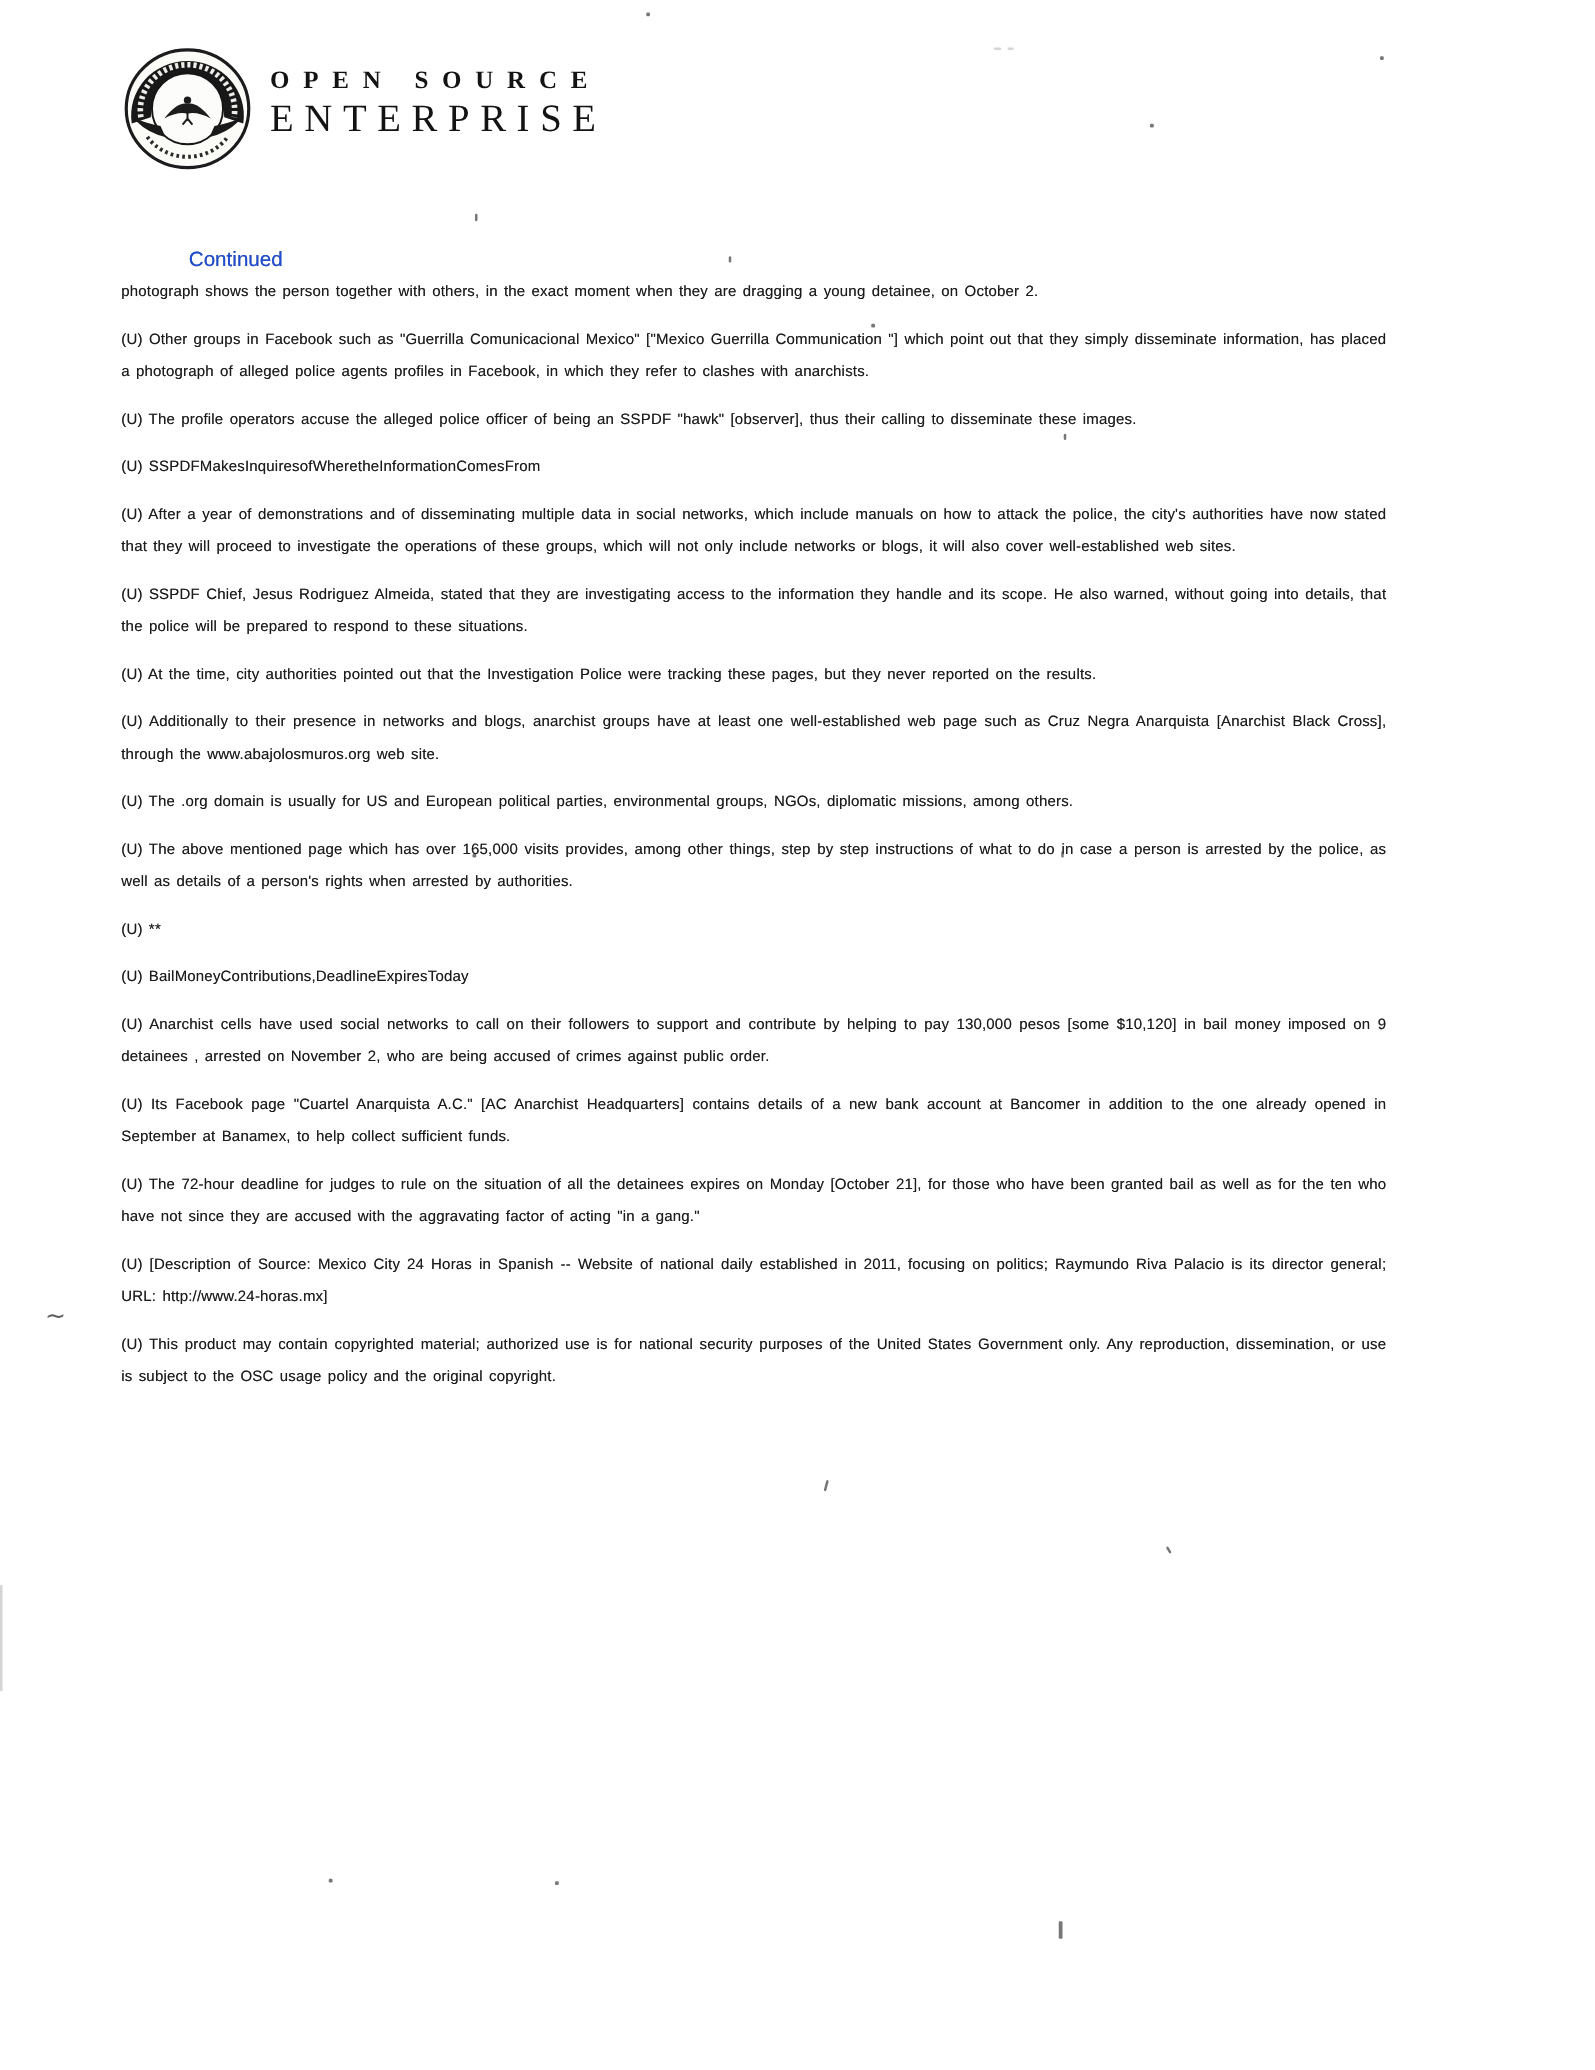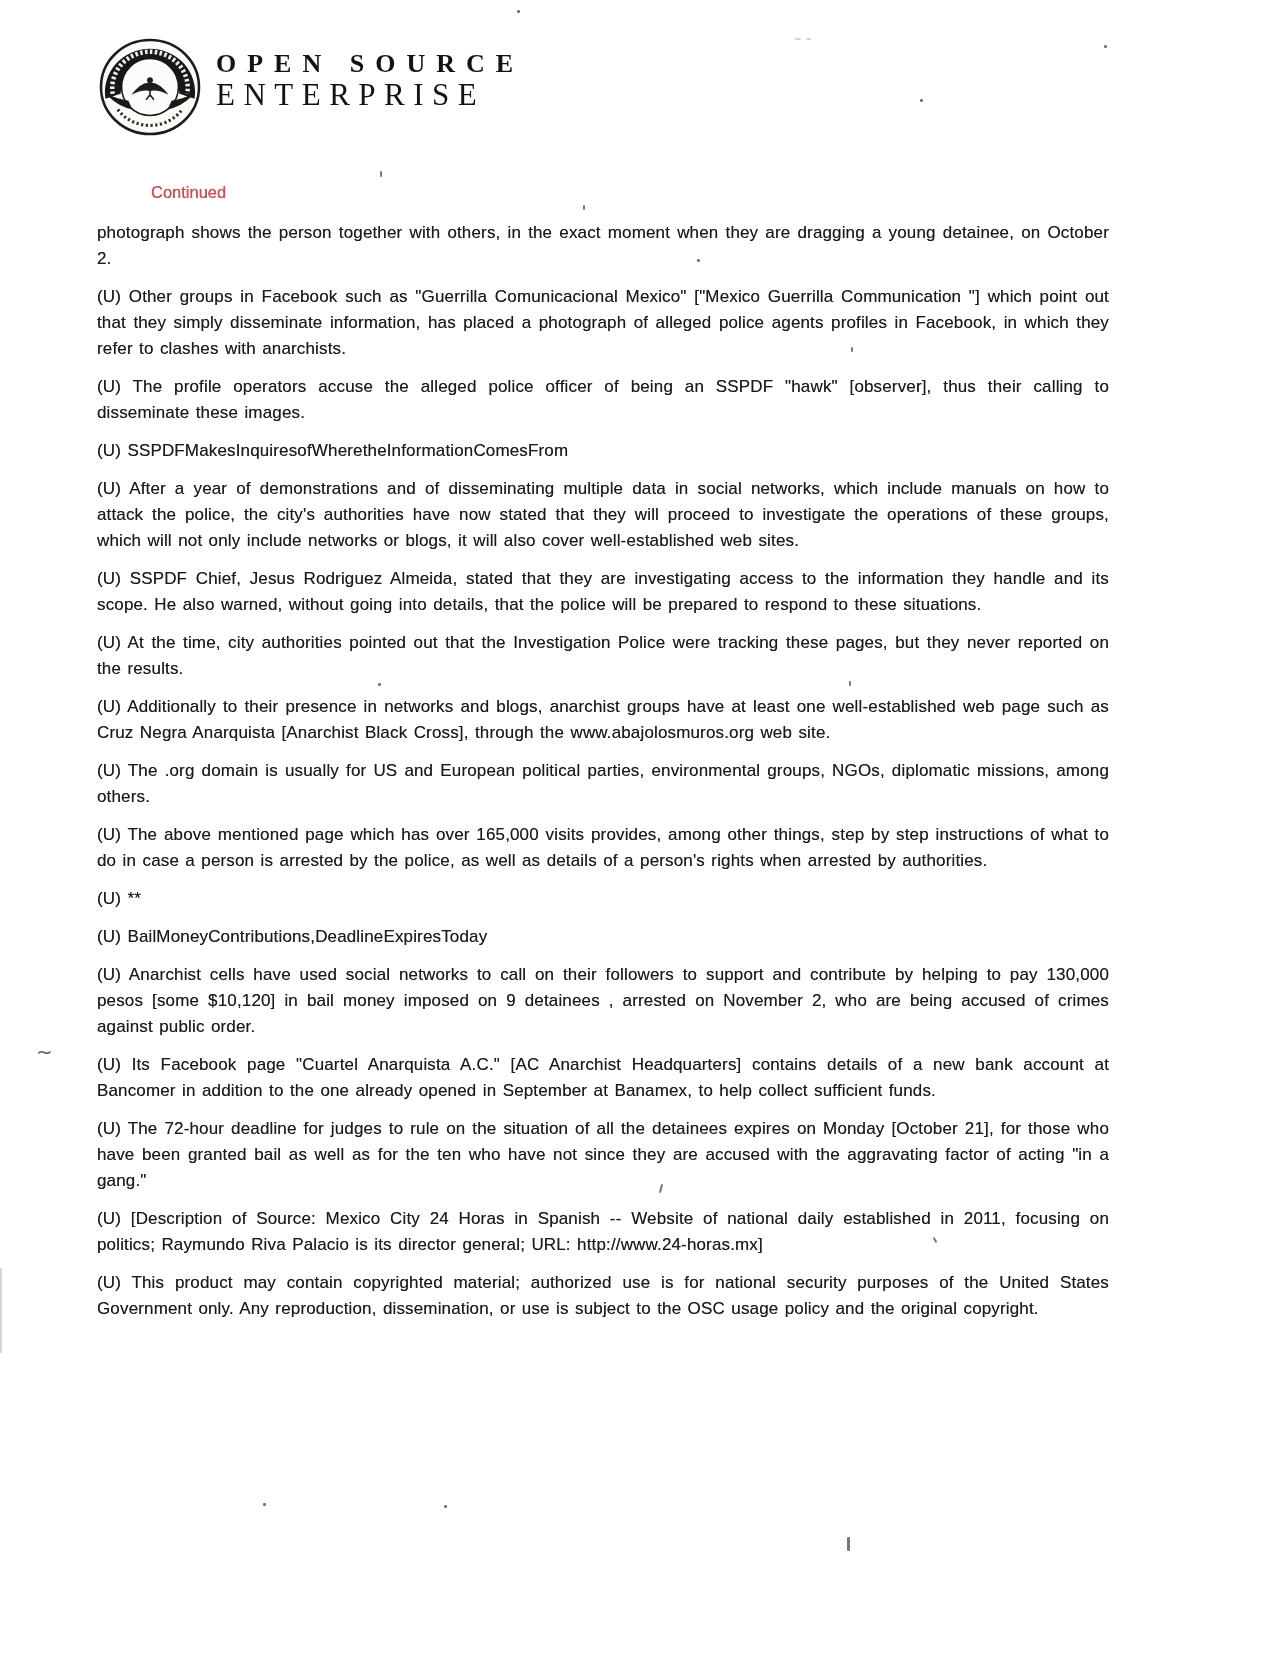--- a/index.html
+++ b/index.html
@@ -16,7 +16,7 @@
   .logo { position:absolute; left:98px; top:38px; display:flex; align-items:flex-start; }
   .seal { flex:0 0 auto; }
   .logo-text { margin-left:14px; padding-top:12px; font-family:"Liberation Serif", serif; color:#131313; }
-  .logo-line1 { font-size:26px; letter-spacing:11px; font-weight:600; line-height:28px; }
+  .logo-line1 { font-size:20px; letter-spacing:11px; font-weight:600; line-height:28px; }
   .logo-line2 { font-size:31px; letter-spacing:8.5px; font-weight:500; line-height:34px; }
 
   

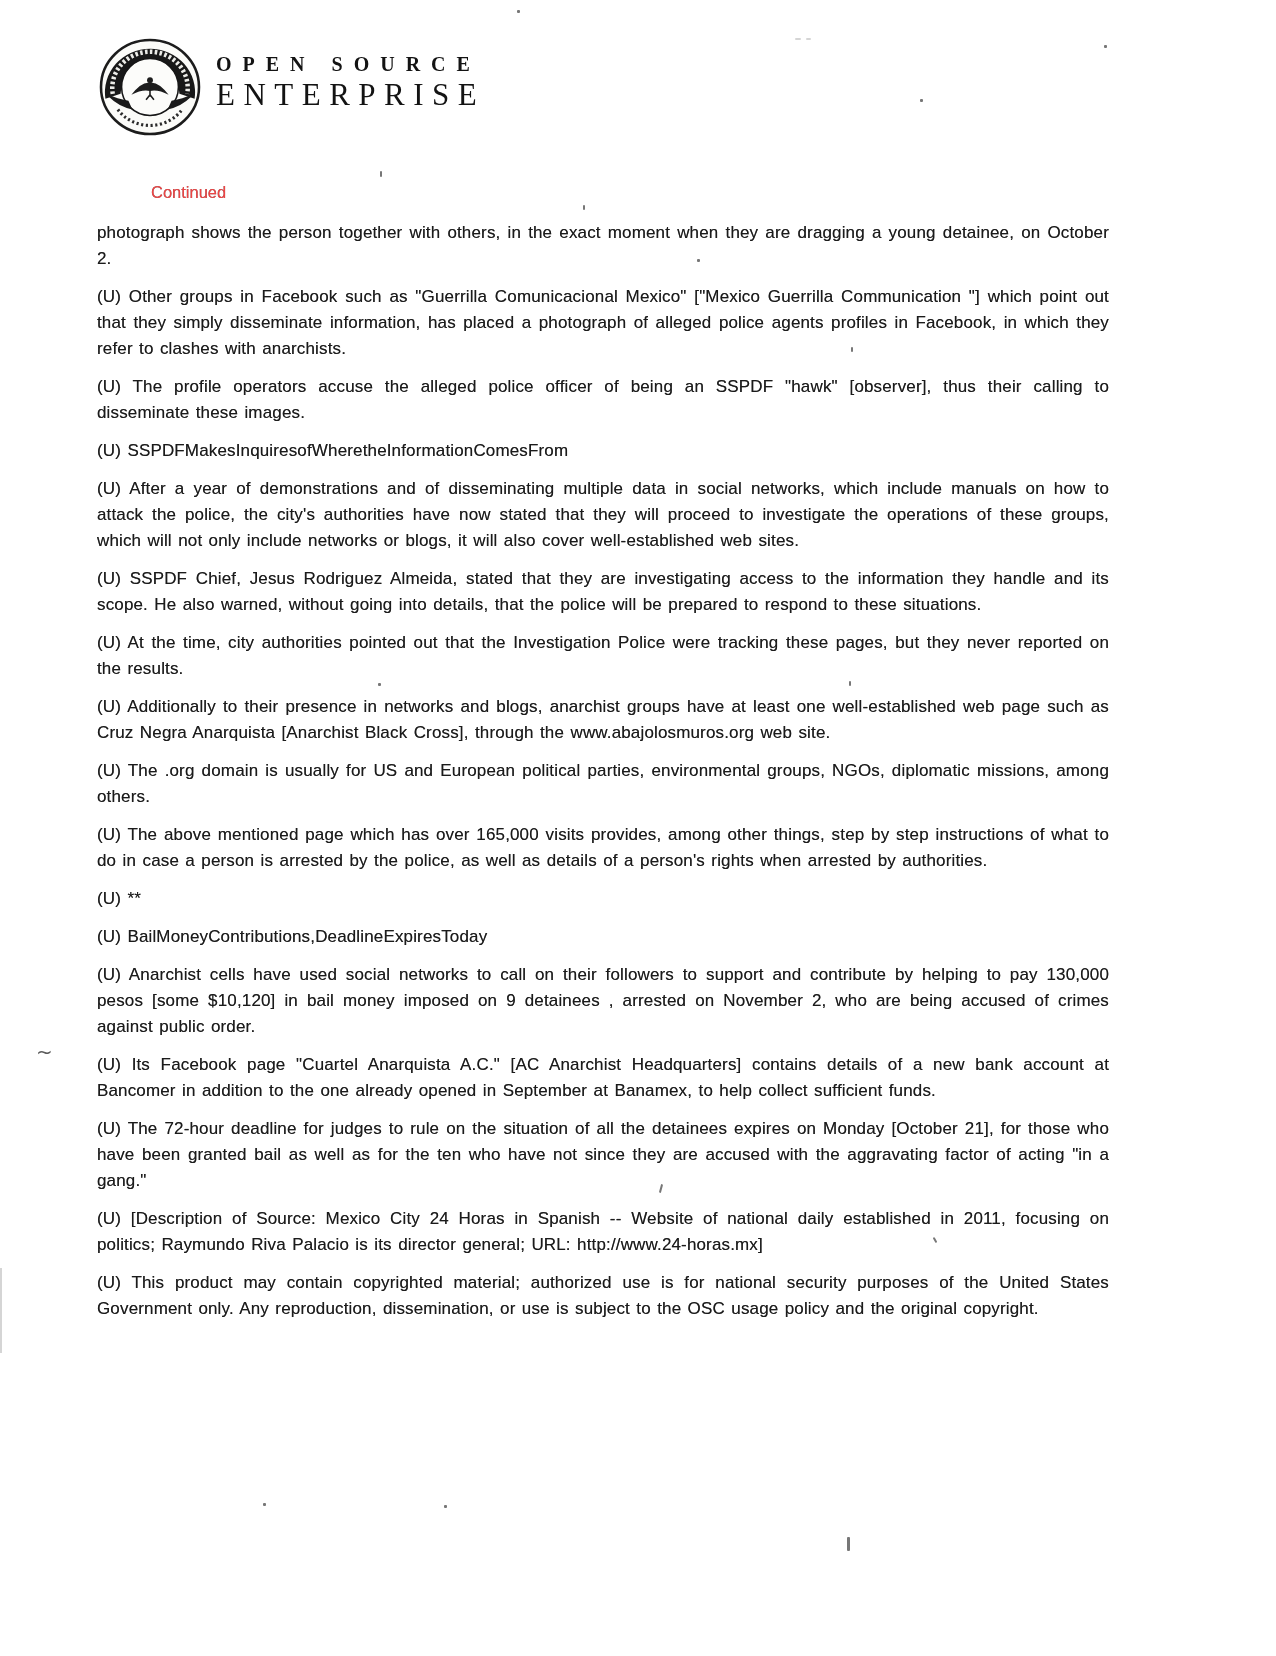--- a/index.html
+++ b/index.html
@@ -26,7 +26,7 @@
     font-size:19px; line-height:24px;
     text-shadow:0 0 0.5px rgba(20,20,20,0.65);
   }
-  .continued { margin-left:52px; font-size:16.5px; color:#ef4444; }
+  .continued { margin-left:52px; font-size:16.5px; color:#1d4ed8;margin-top:16px; }
 
   
   .content { position:absolute; left:97px; top:220px; width:1012px; }

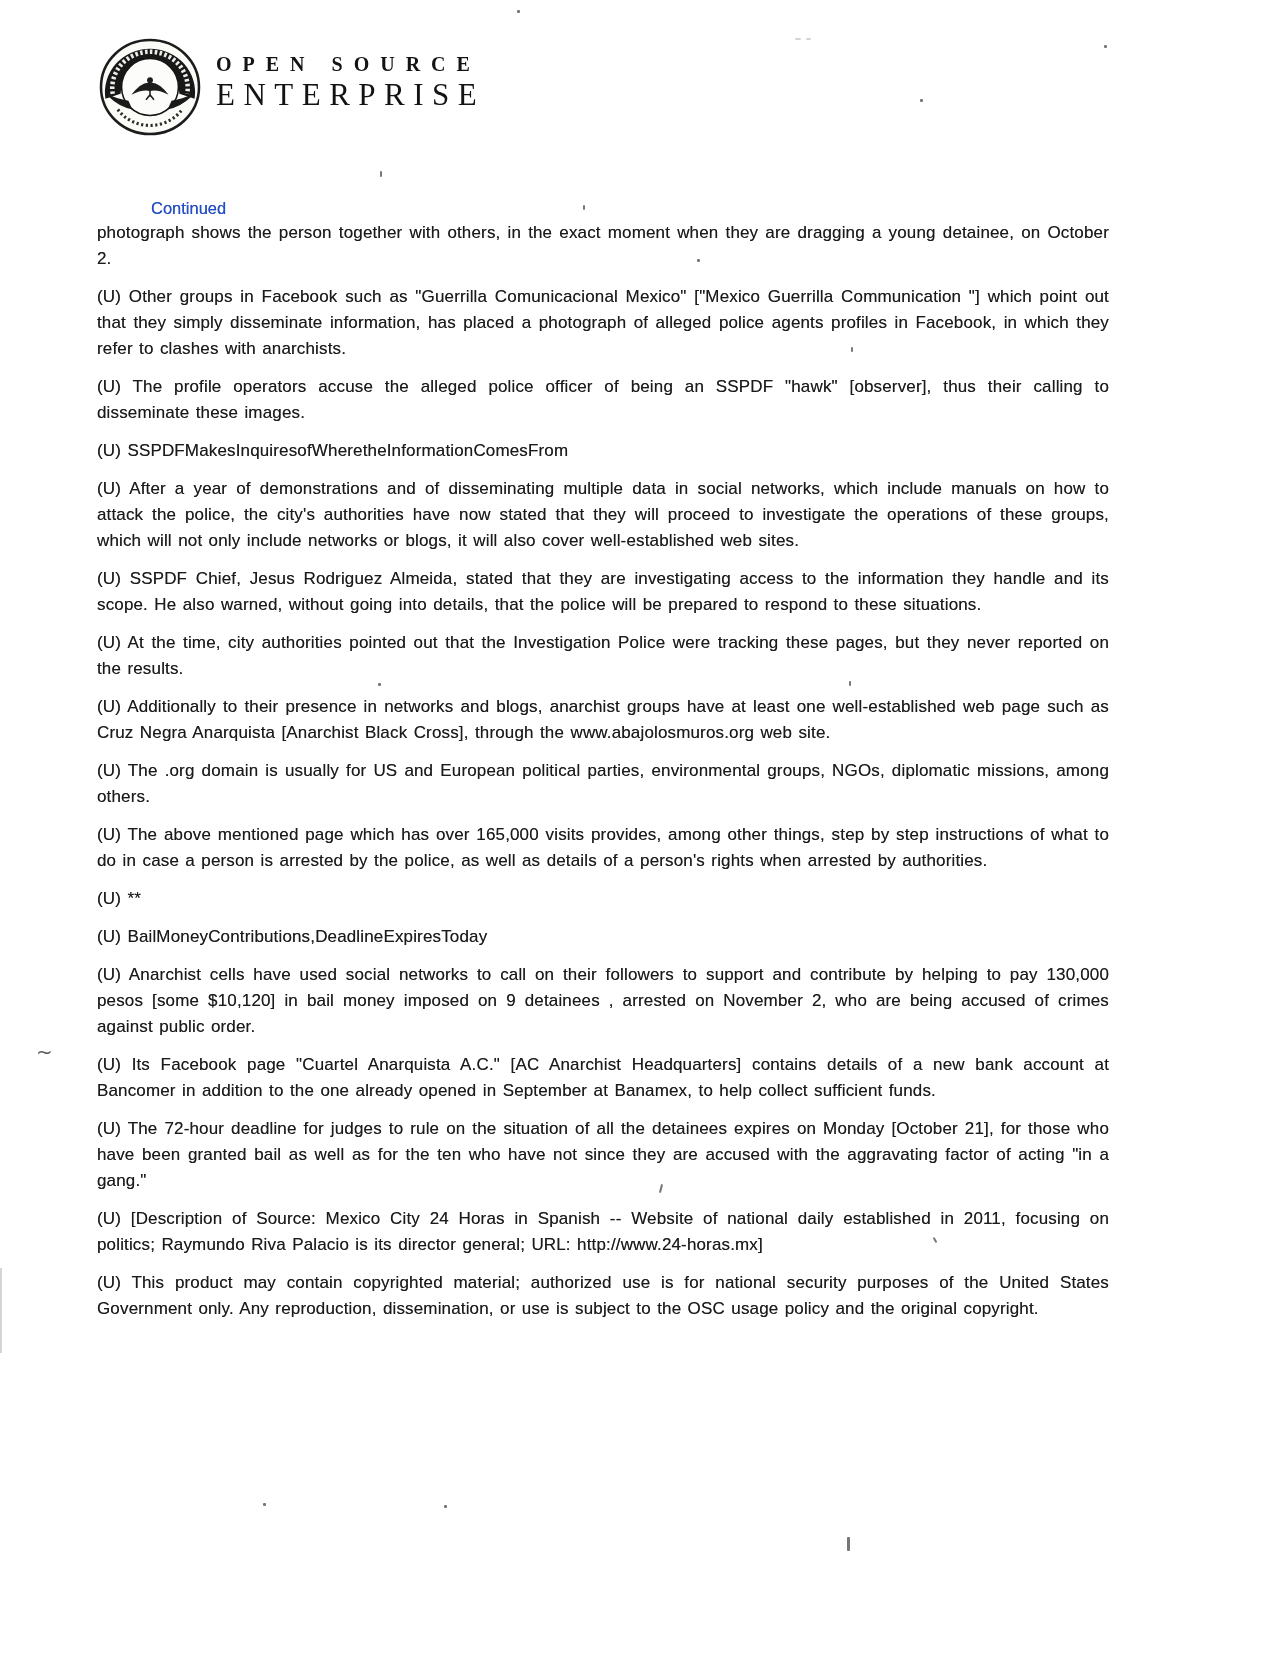--- a/index.html
+++ b/index.html
@@ -32,7 +32,7 @@
   .content { position:absolute; left:97px; top:220px; width:1012px; }
   .body-par {
     margin:0 0 12px 0;
-    font-size:17px; line-height:26px;
+    font-size:12px; line-height:26px;
     text-align:justify;
     letter-spacing:0.15px;
     word-spacing:1.5px;

